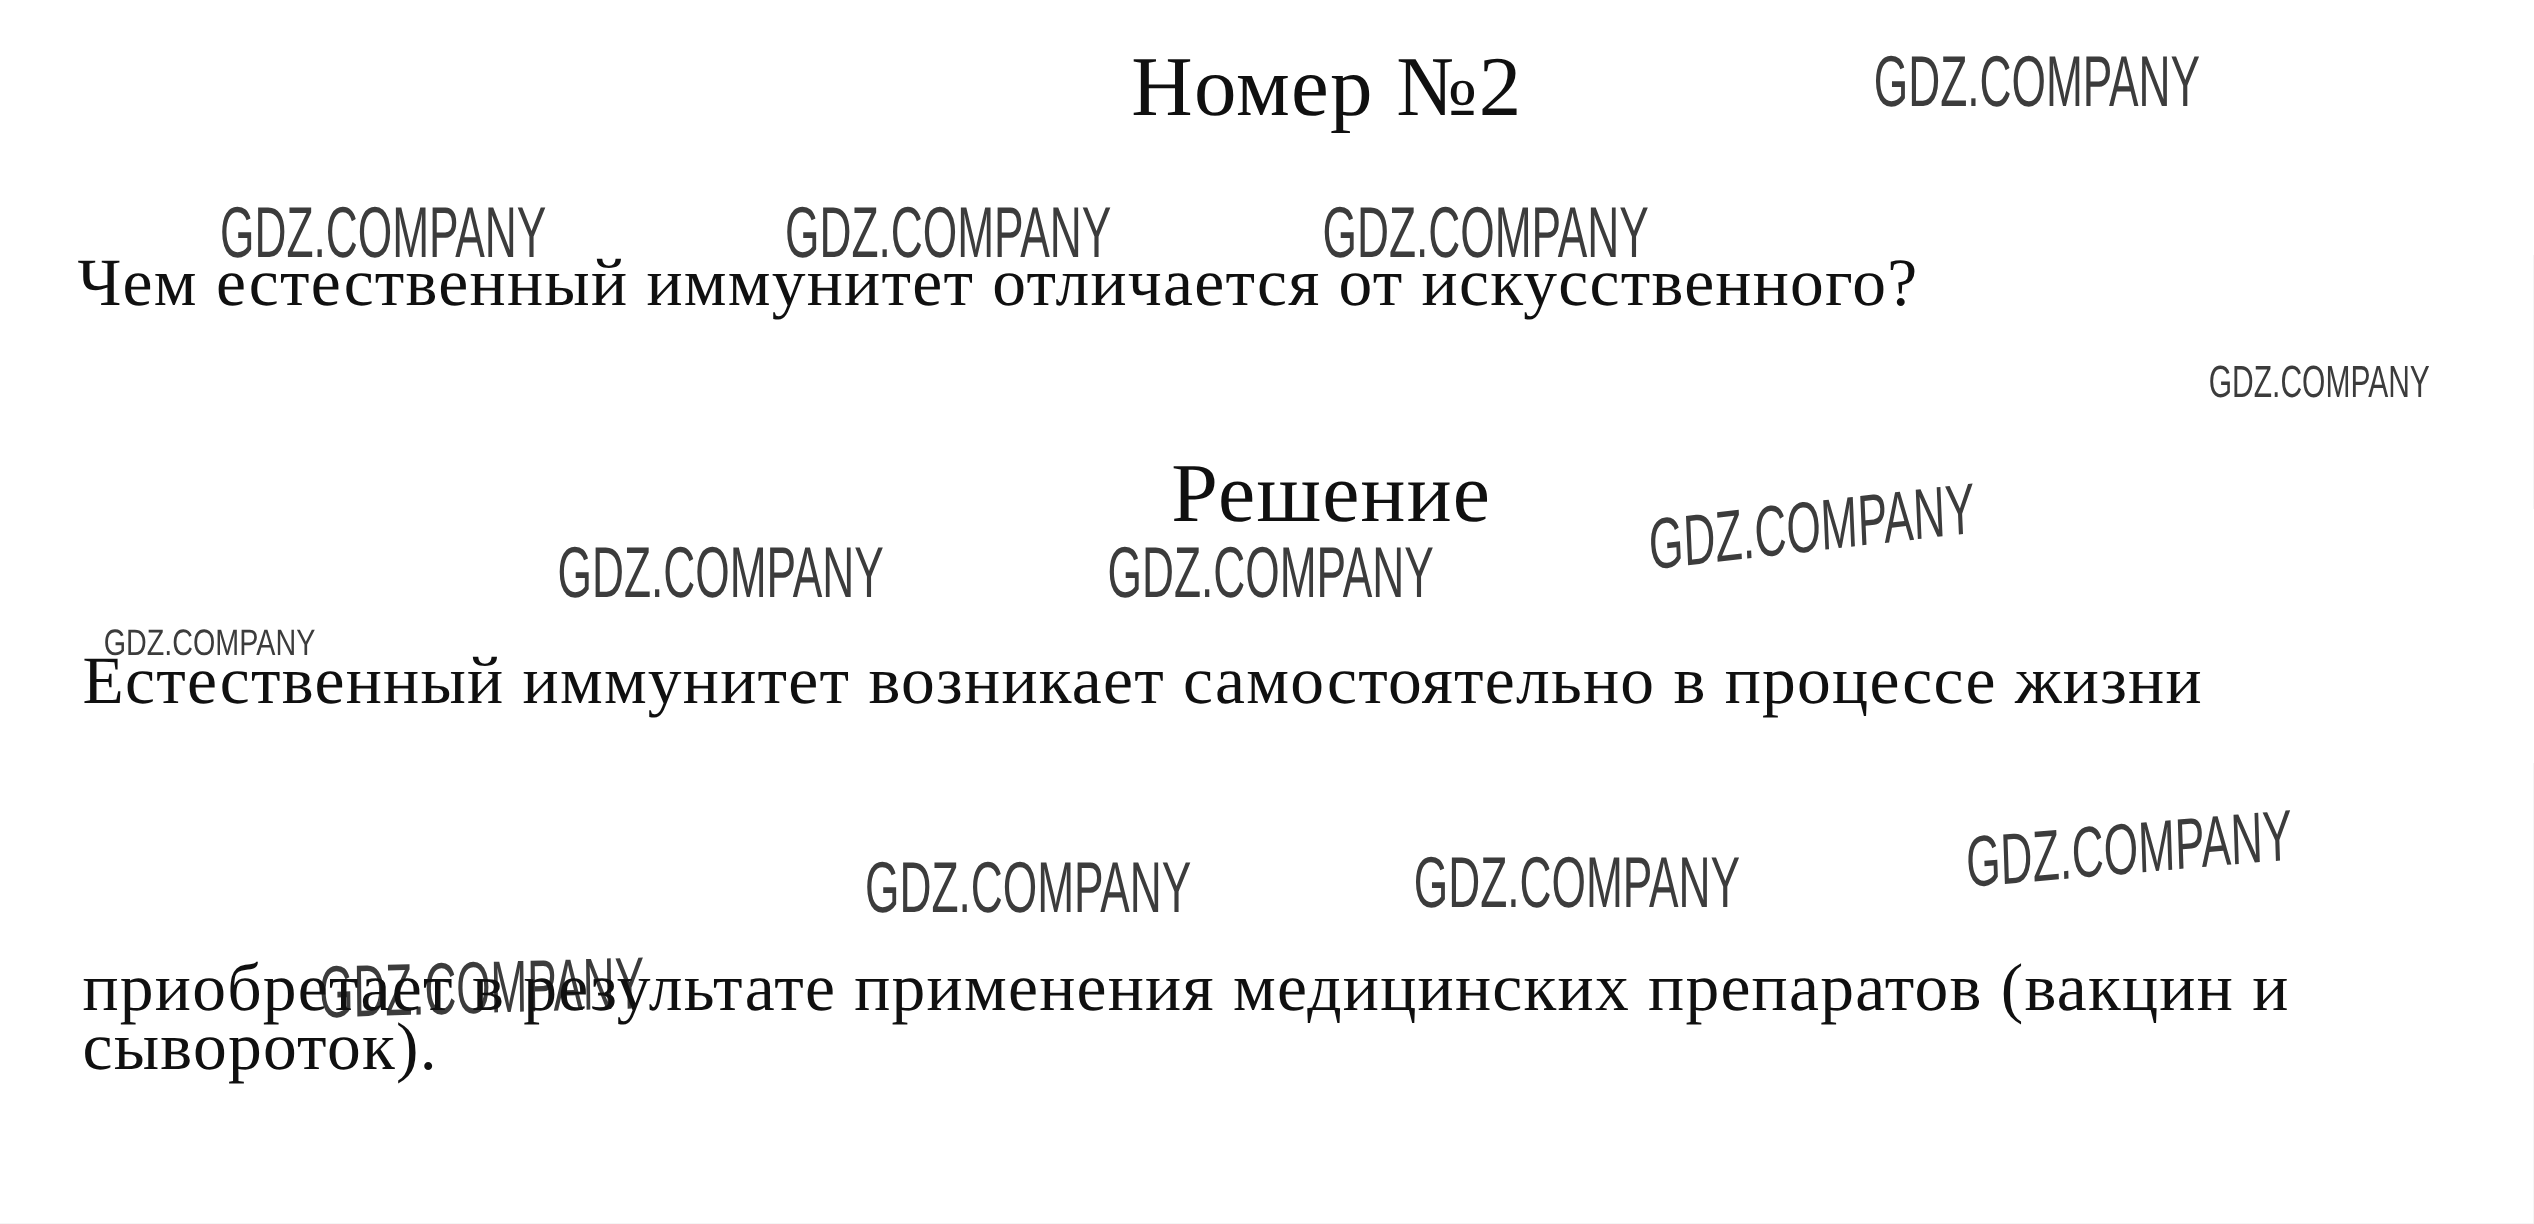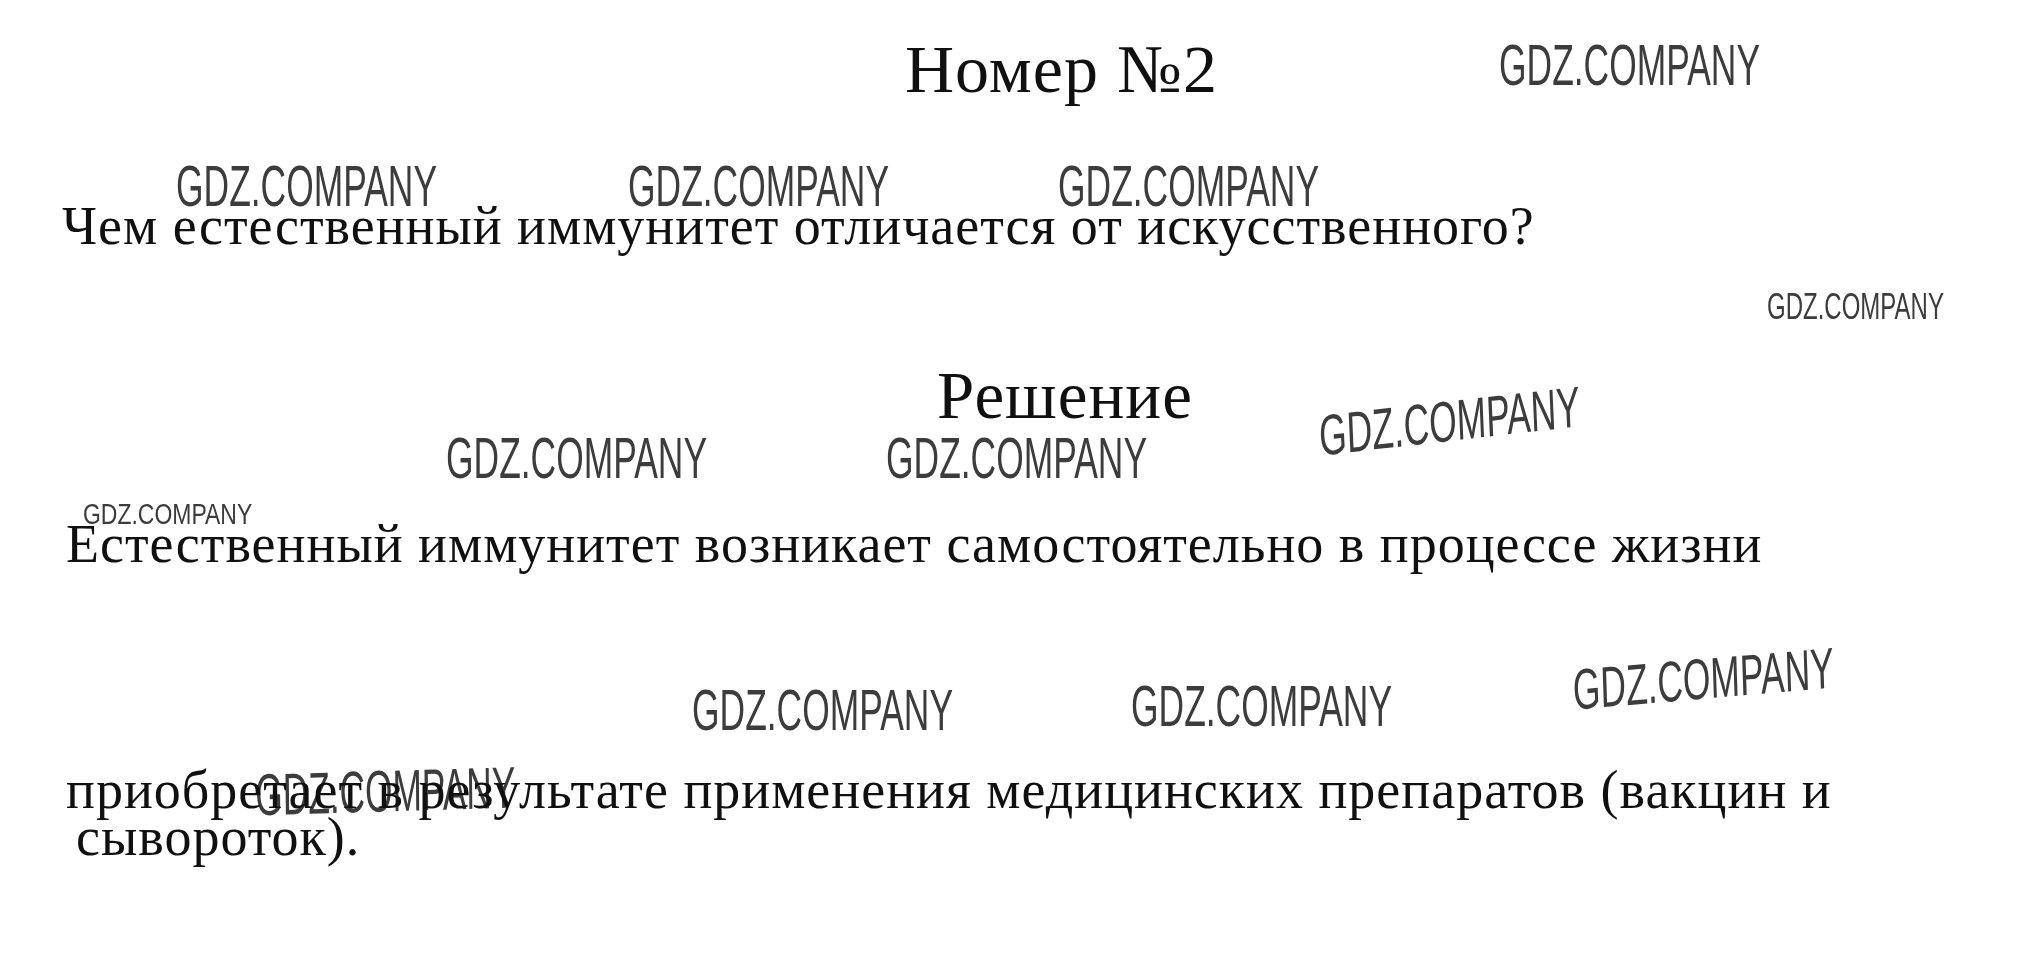--- a/index.html
+++ b/index.html
@@ -25,7 +25,7 @@
   .t-line1   {left:66px;  top:517px; font-size:54px;}
   .t-line2   {left:60px;  top:622px; font-size:54px;}
   .t-line3   {left:66px;  top:719px; font-size:54px;margin-top:44px;}
-  .t-line4   {left:76px;  top:810px; font-size:54px;}
+  .t-line4   {left:66px;  top:810px; font-size:54px;}
   
   .wm{
     position:absolute;

